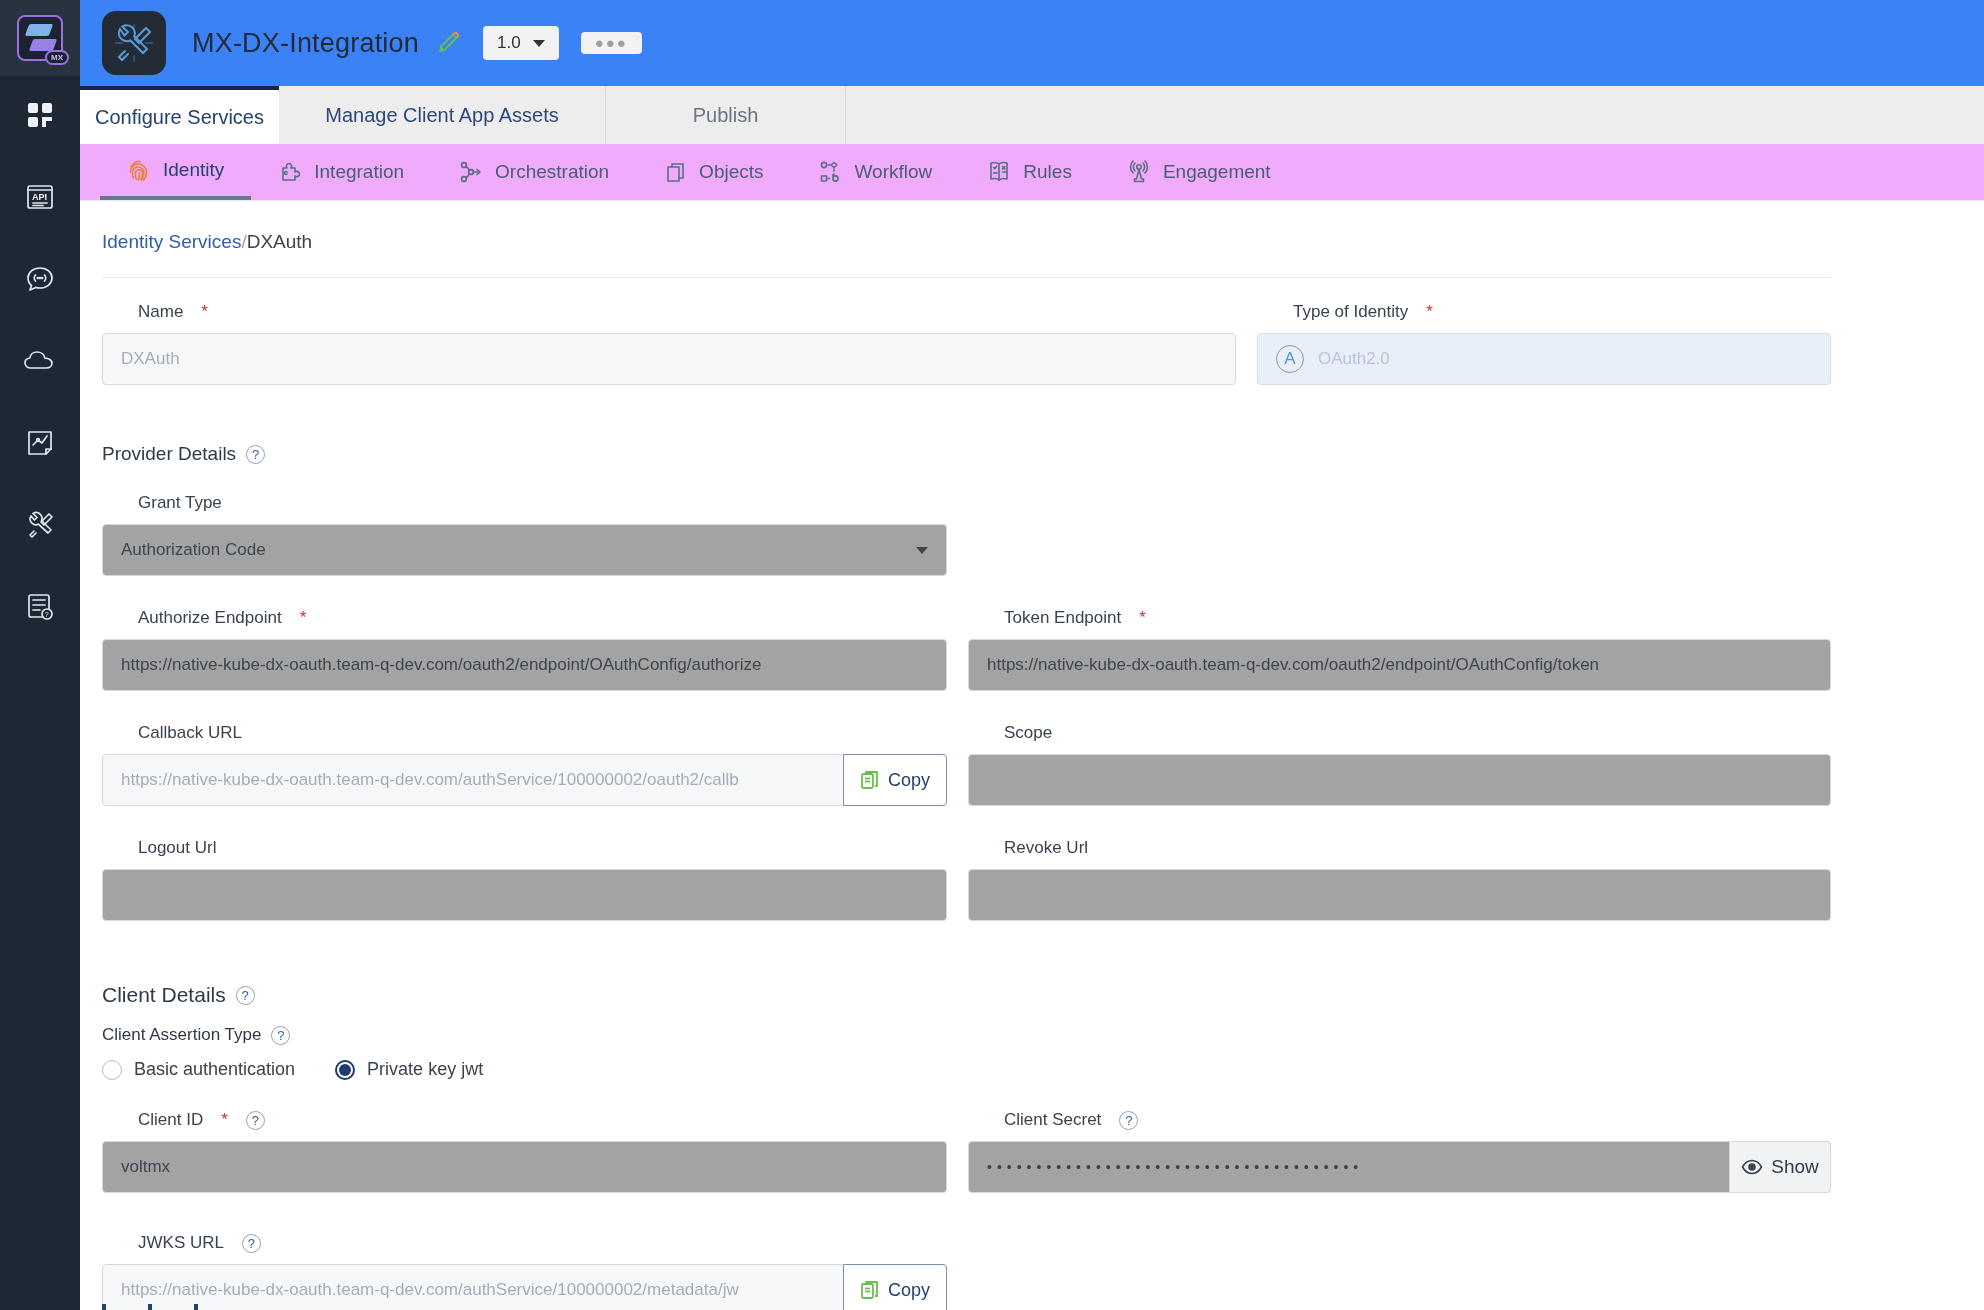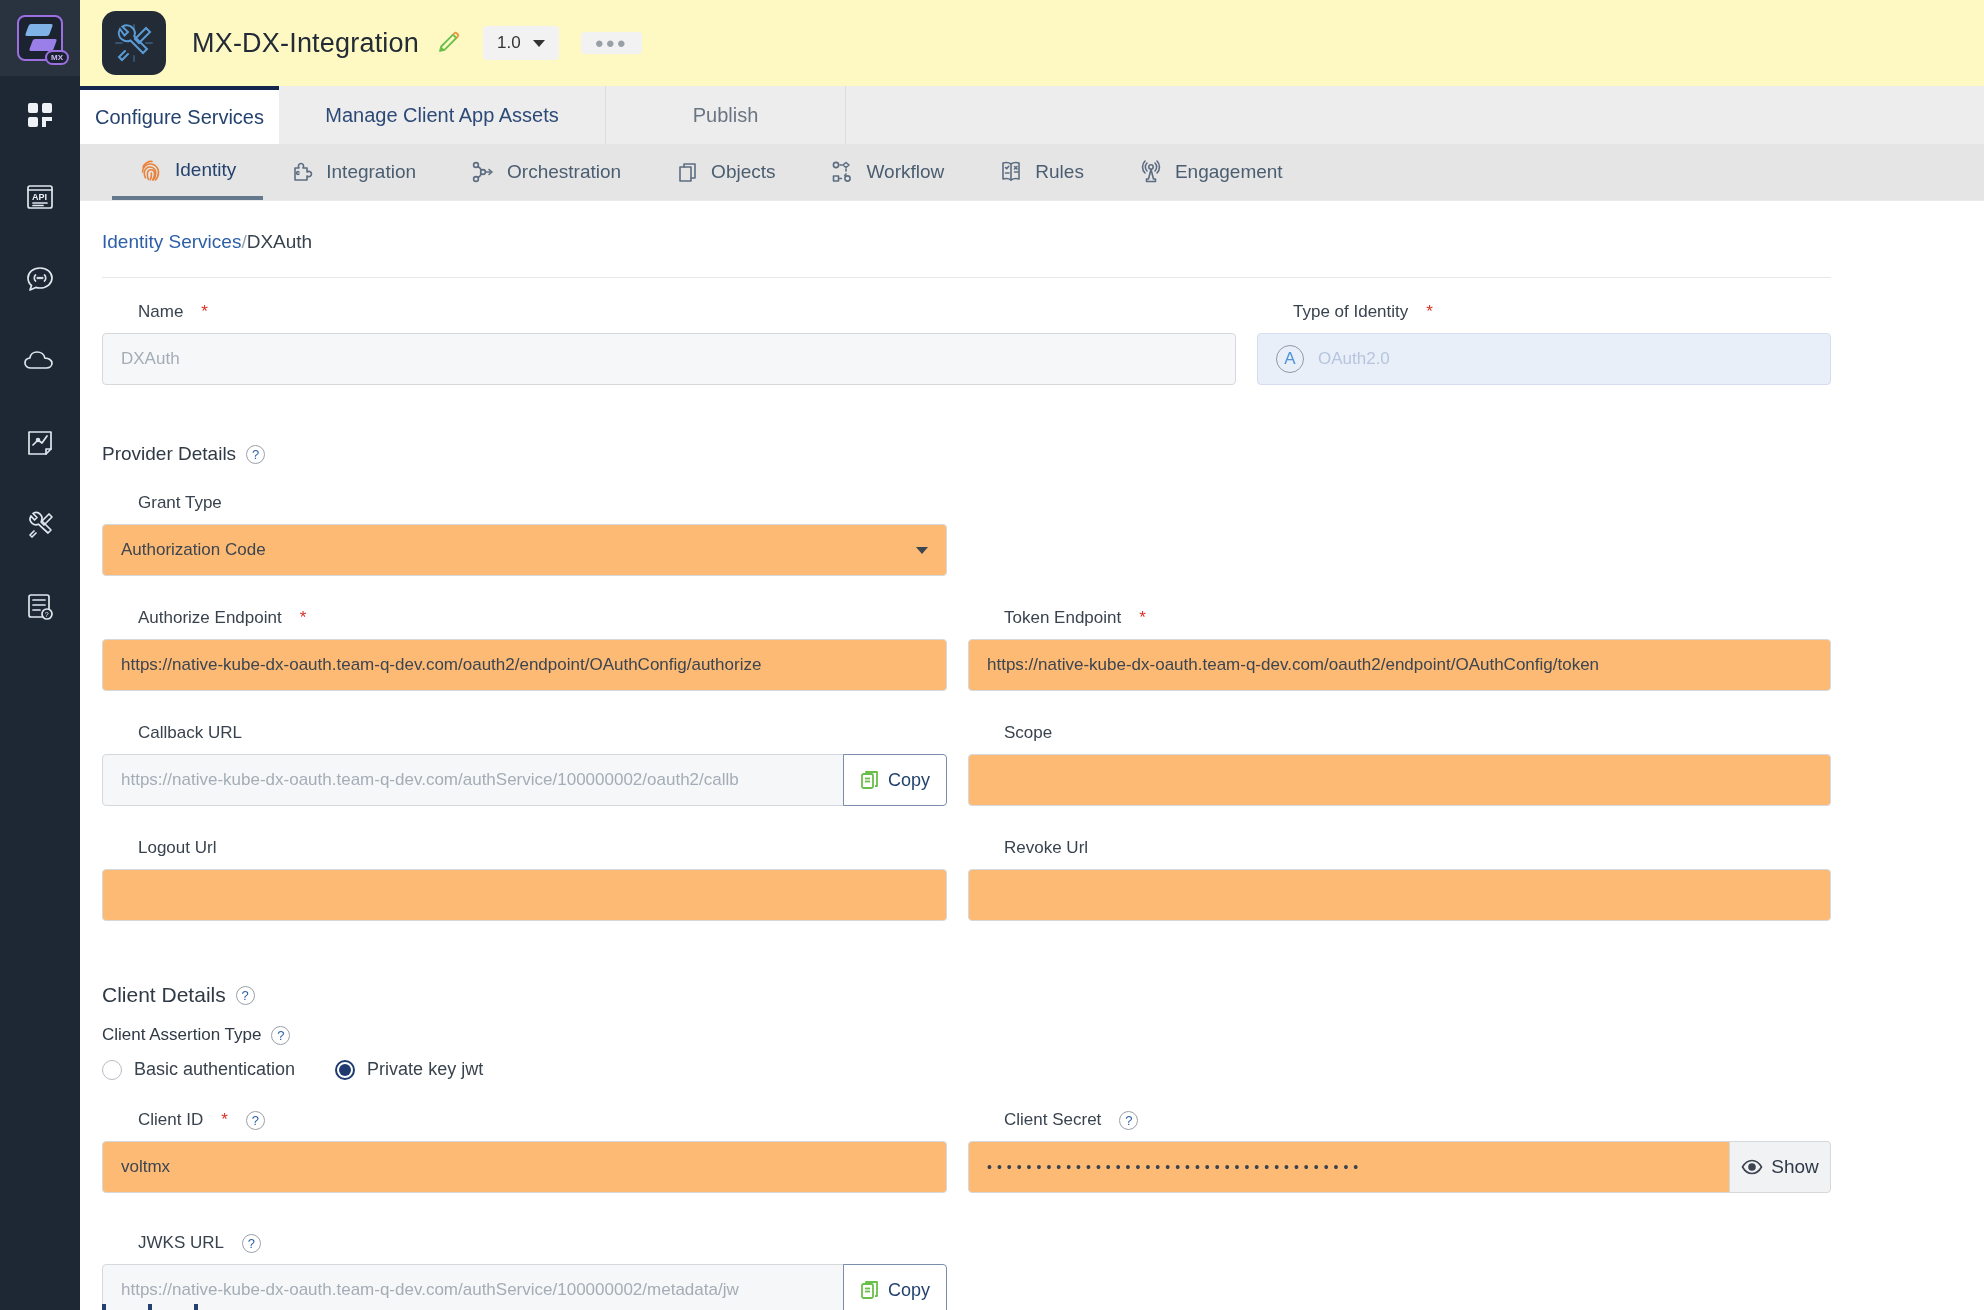--- a/index.html
+++ b/index.html
@@ -35,7 +35,7 @@
   .side-icon svg { stroke:#dfe6ee; fill:none; stroke-width:1.7; stroke-linecap:round; stroke-linejoin:round; }
   
   .main { margin-left: 80px; }
-  .header { height: 86px; display:flex; align-items:center; padding-left:22px; background:#fef9c3; }
+  .header { height: 86px; display:flex; align-items:center; padding-left:22px; background:#3b82f6; }
   .app-icon {
     width: 64px; height: 64px; background: #222b36; border-radius: 14px;
     display:flex; align-items:center; justify-content:center;

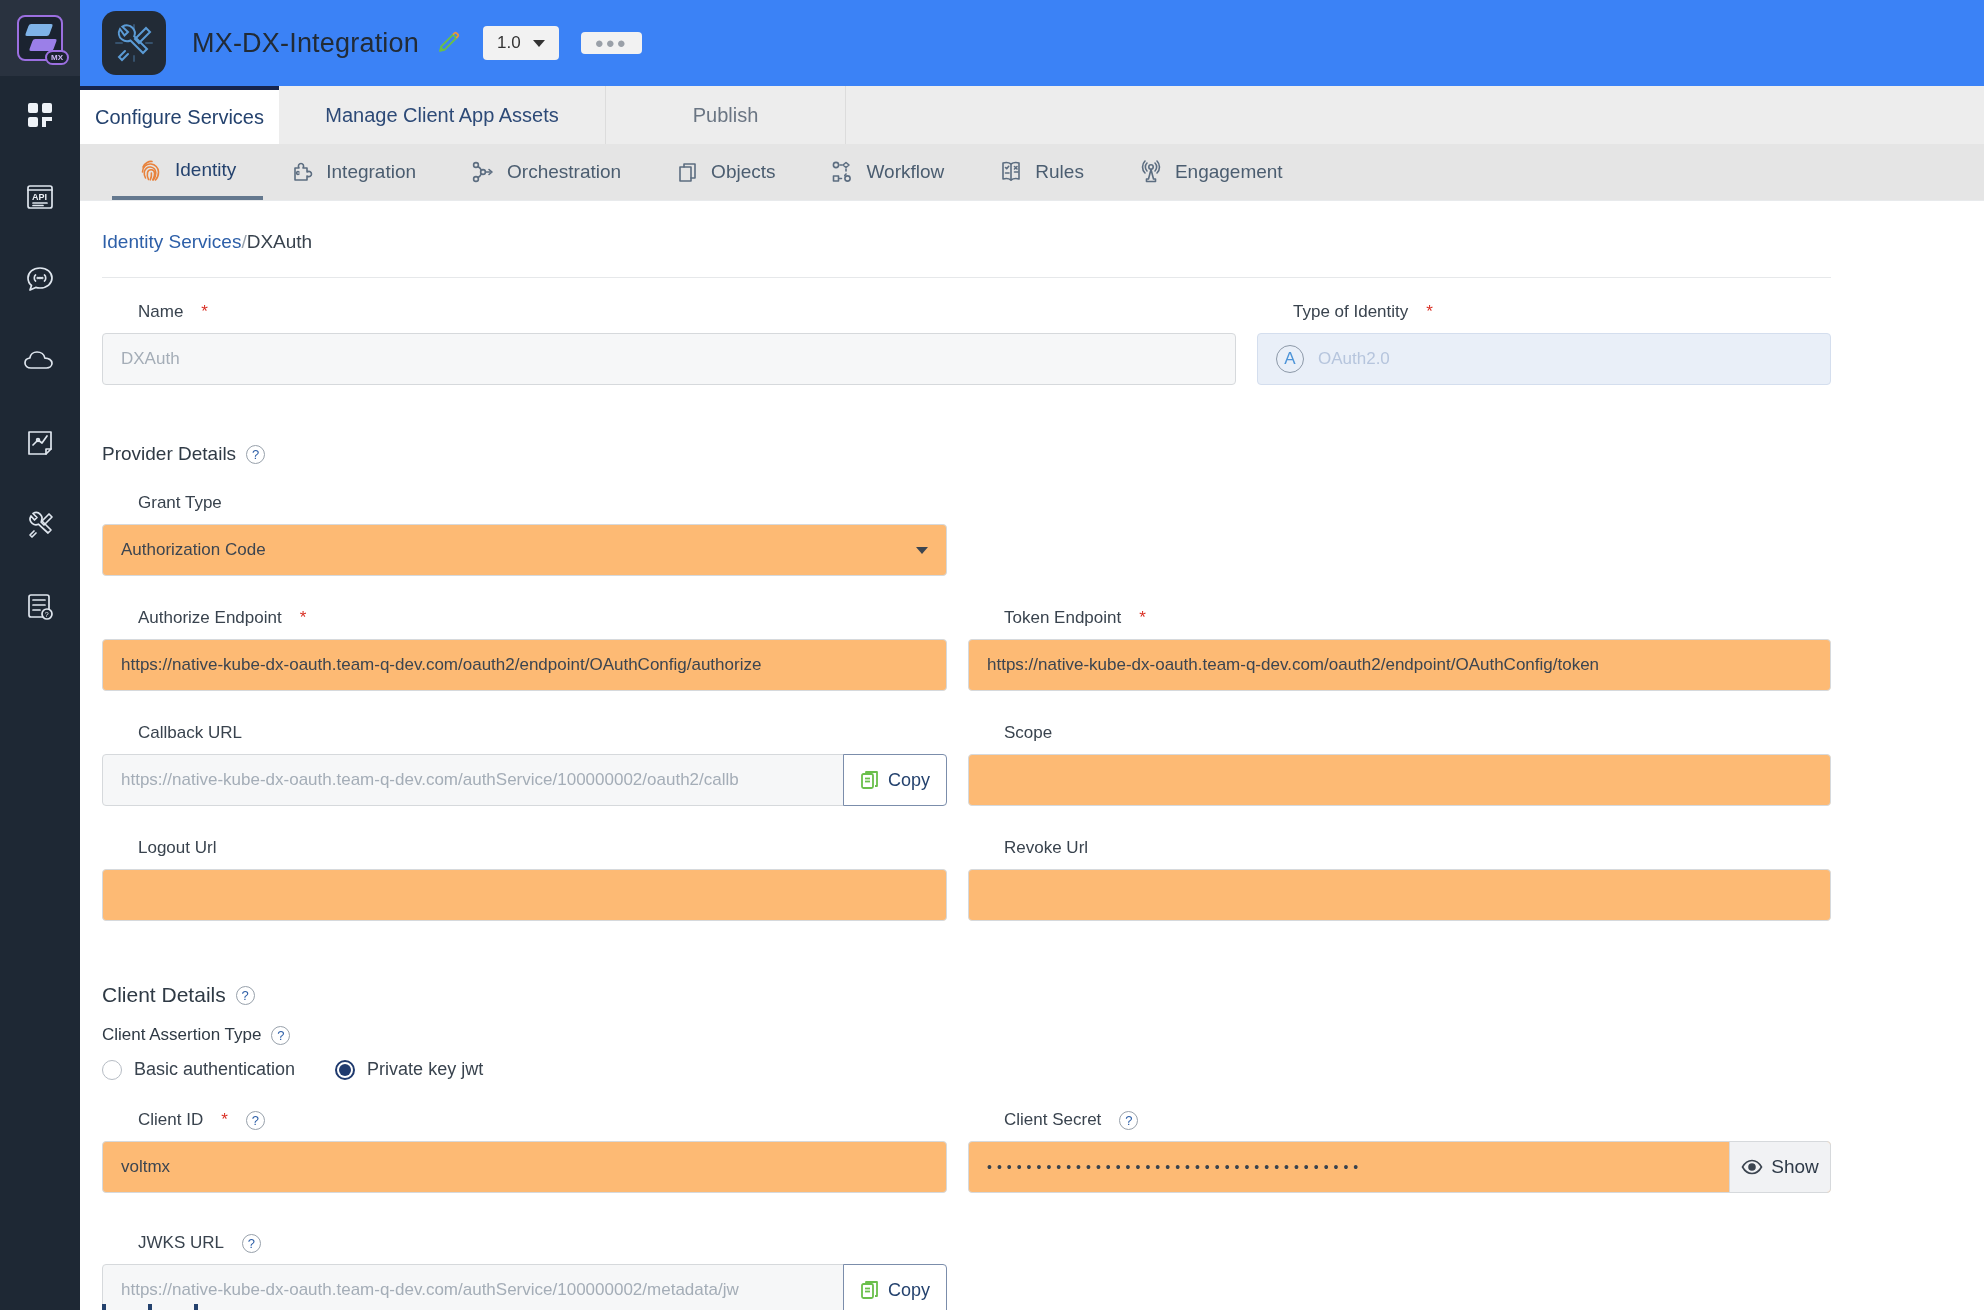--- a/index.html
+++ b/index.html
@@ -63,8 +63,8 @@
   .tab.t3 { width:240px; color:#6a7583; }
   
   .subtabs {
-    height: 57px; background:#e5e5e5; display:flex; align-items:stretch;
-    padding-left: 32px; border-bottom:1px solid #e8eaec;
+    height: 57px; background:#f0abfc; display:flex; align-items:stretch;
+    padding-left: 20px; border-bottom:1px solid #e8eaec;
   }
   .subtab {
     display:flex; align-items:center; gap:11px; padding:0 27px;

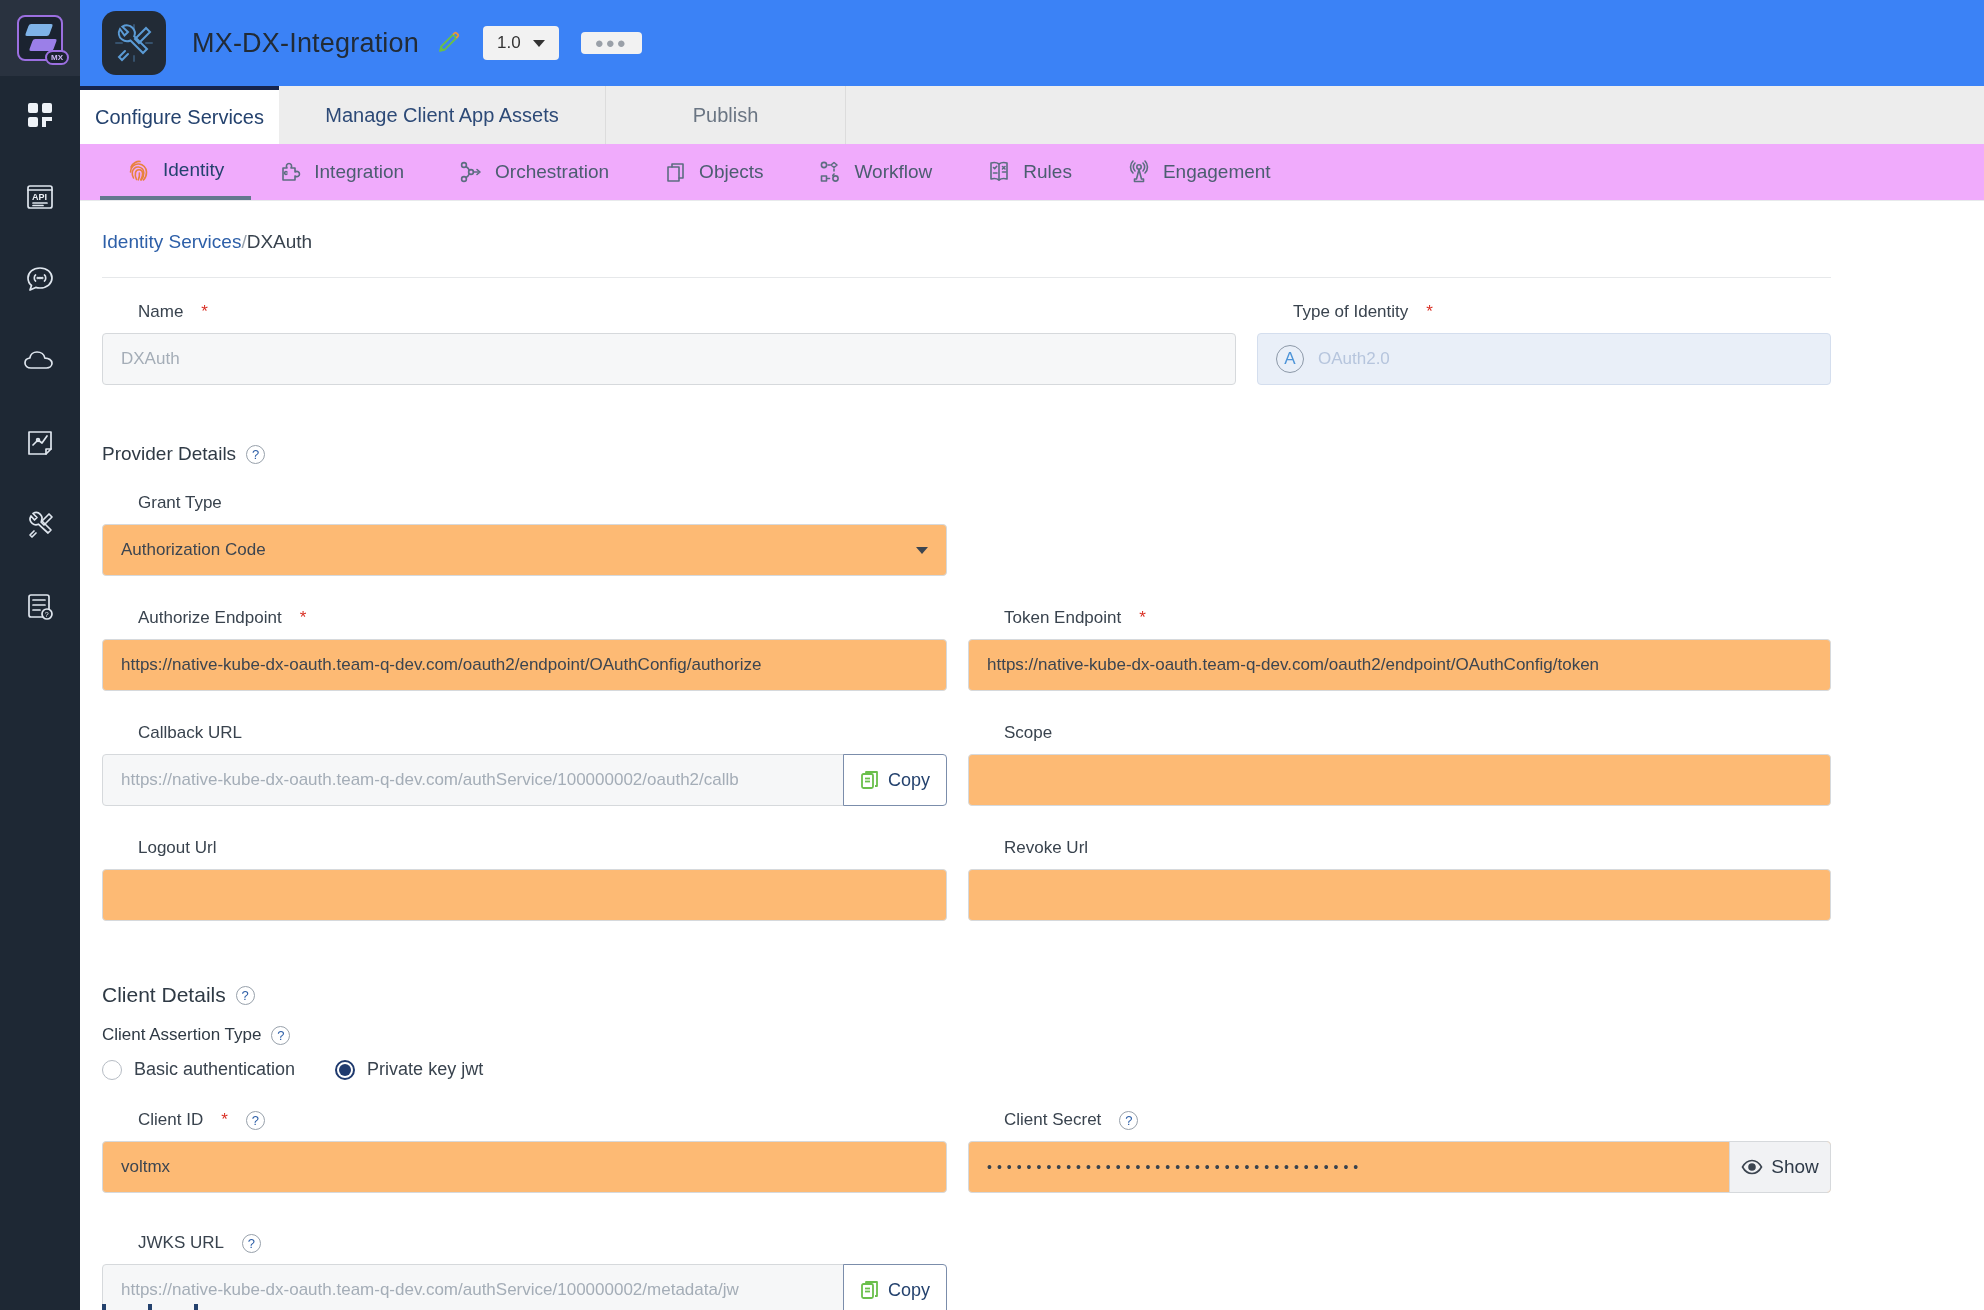--- a/index.html
+++ b/index.html
@@ -92,7 +92,7 @@
     color:#2e5fa7; font-size:13px; display:inline-flex; align-items:center; justify-content:center; cursor:pointer;
   }
   .input-box {
-    height:52px; border:1px solid #d6d9dc; border-radius:4px; background:#fdba74;
+    height:52px; border:1px solid #d6d9dc; border-radius:4px; background:#a3a3a3;
     font-size:17px; color:#3c4550; display:flex; align-items:center; padding:0 18px;
     overflow:hidden; white-space:nowrap;
   }

